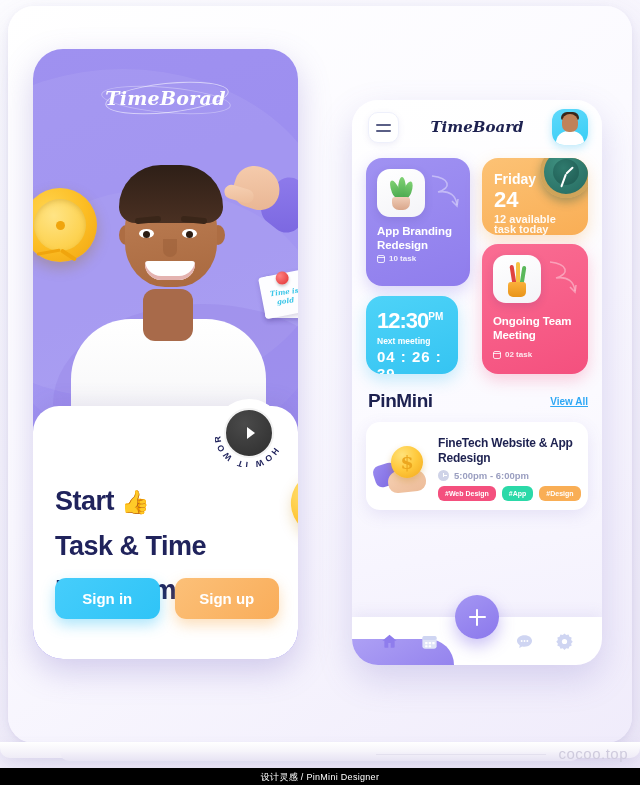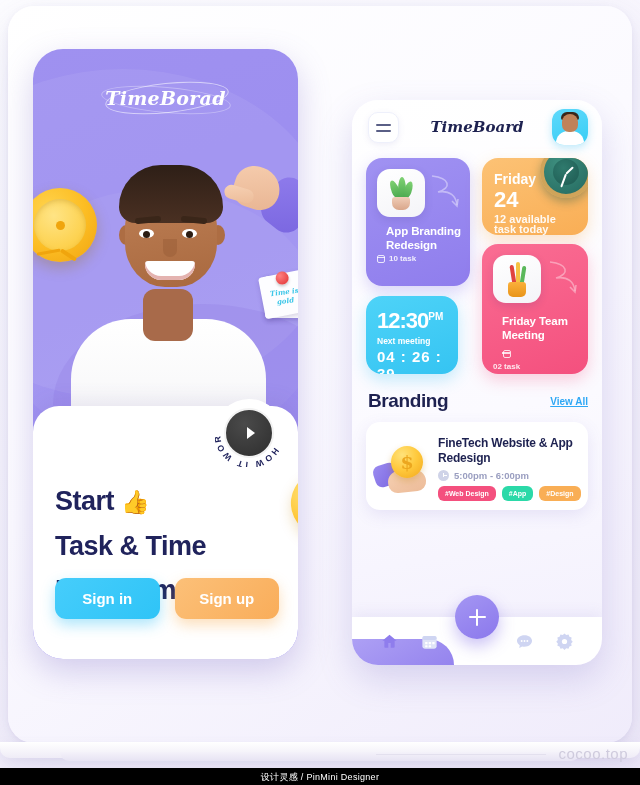--- a/index.html
+++ b/index.html
@@ -290,7 +290,6 @@
   .card-title{
     position:absolute; left:11px; font-size:11.5px; font-weight:700; color:#fff; line-height:14px;
     letter-spacing:-.1px;
-    margin-left:9px;
   }
   .card-sub{
     position:absolute; left:11px; font-size:8px; color:rgba(255,255,255,.86);

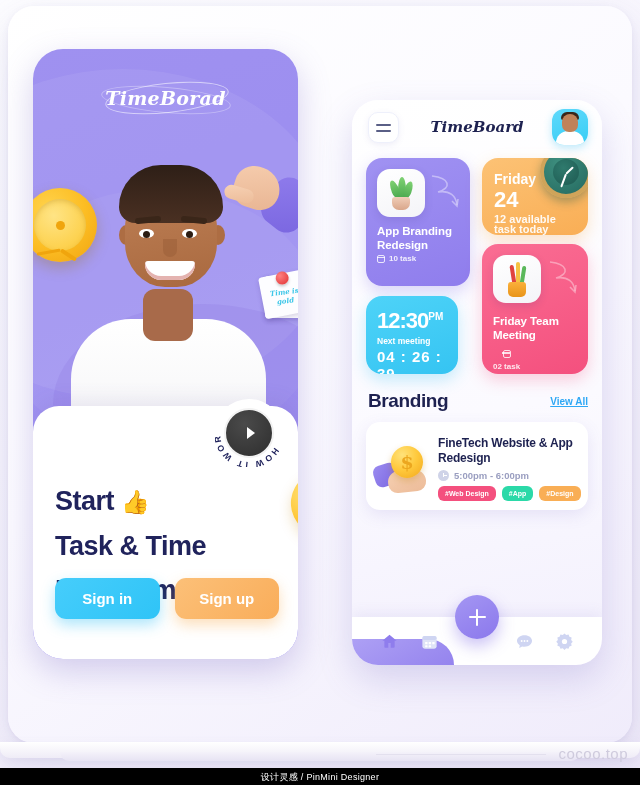--- a/index.html
+++ b/index.html
@@ -515,7 +515,7 @@
           <path d="M4 4 C 22 6, 24 16, 10 20 C 22 18, 28 24, 29 33" stroke="#ffffff" stroke-width="1.6" fill="none" opacity=".7"></path>
           <path d="M24 29 L29 34 L30 27" stroke="#ffffff" stroke-width="1.6" fill="none" opacity=".7"></path>
         </svg>
-        <div class="card-title" style="top:70px;width:92px;">Friday Team Meeting</div>
+        <div class="card-title" style="top:70px;width:92px;">Ongoing Team Meeting</div>
         <div class="card-sub" style="top:106px;flex-direction:column;">
           <span class="mini-cal"></span>
           <span>02 task</span>

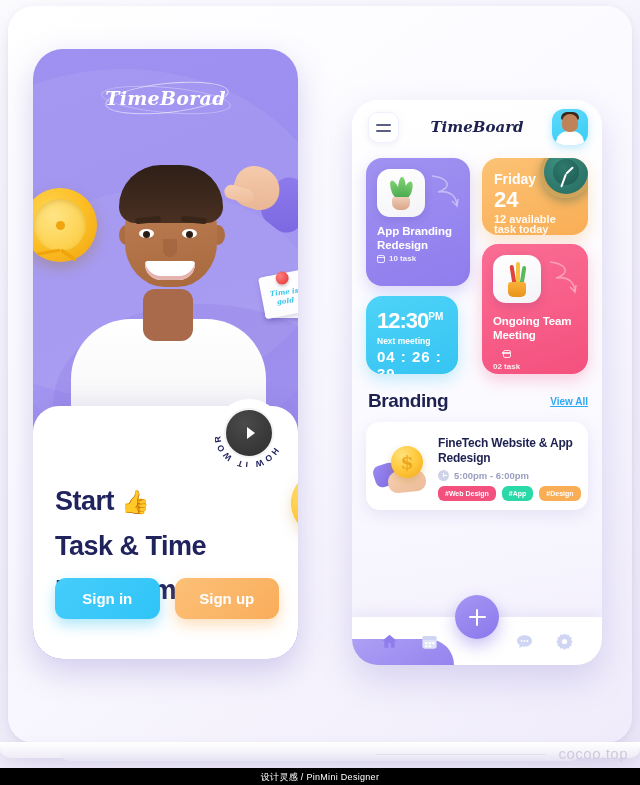--- a/index.html
+++ b/index.html
@@ -516,7 +516,7 @@
           <path d="M24 29 L29 34 L30 27" stroke="#ffffff" stroke-width="1.6" fill="none" opacity=".7"></path>
         </svg>
         <div class="card-title" style="top:70px;width:92px;">Ongoing Team Meeting</div>
-        <div class="card-sub" style="top:106px;flex-direction:column;">
+        <div class="card-sub" style="top:106px;">
           <span class="mini-cal"></span>
           <span>02 task</span>
         </div>

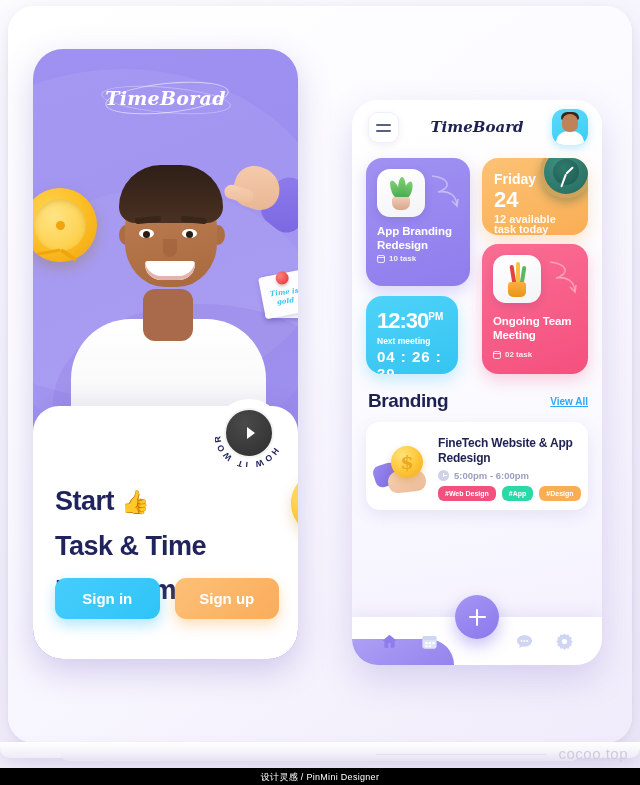--- a/index.html
+++ b/index.html
@@ -524,7 +524,7 @@
     </div>
 
     <div class="ongoing-head">
-      <div class="ongoing-title">Branding</div>
+      <div class="ongoing-title">PinMini</div>
       <div class="view-all">View All</div>
     </div>
 

